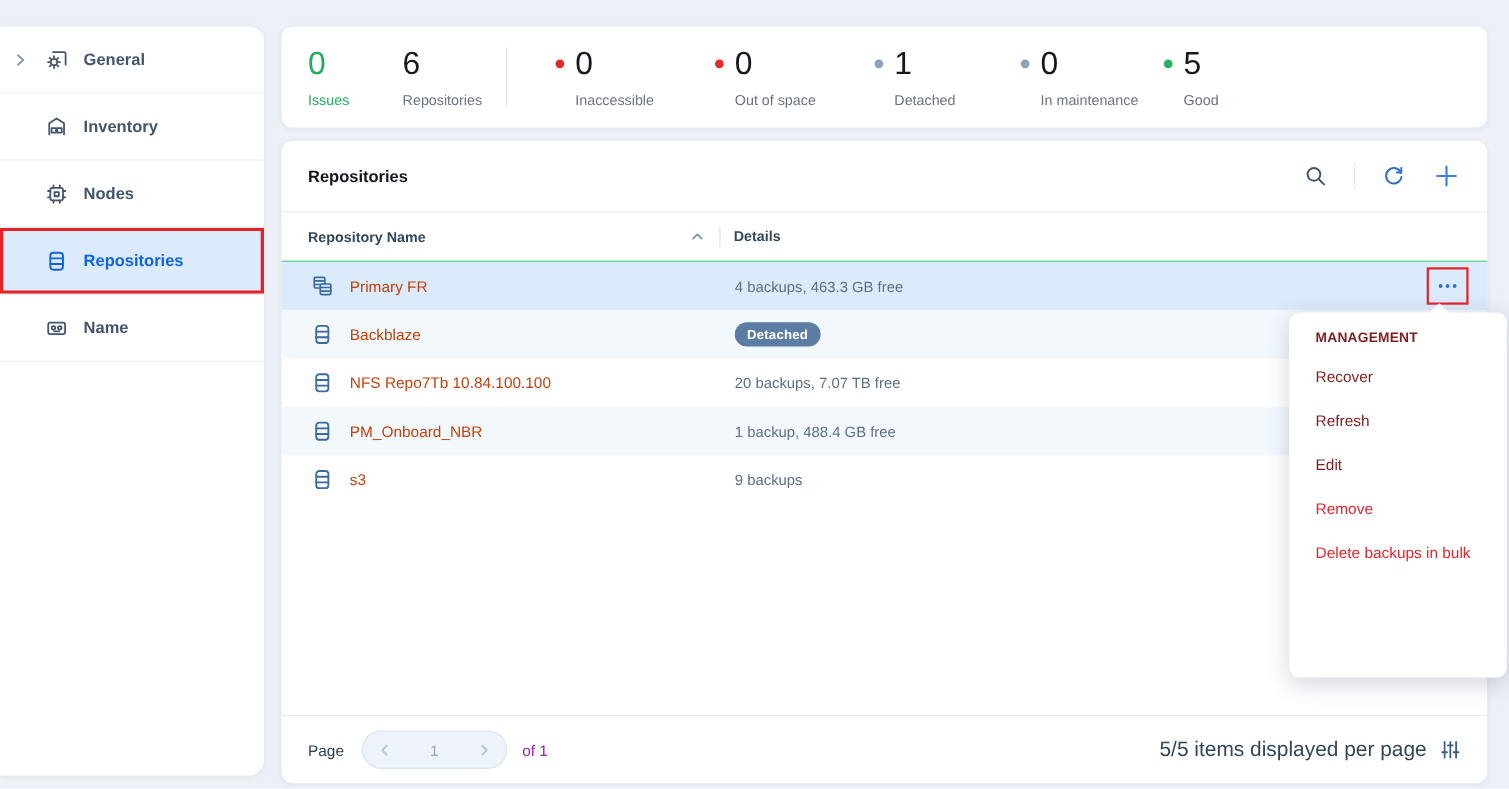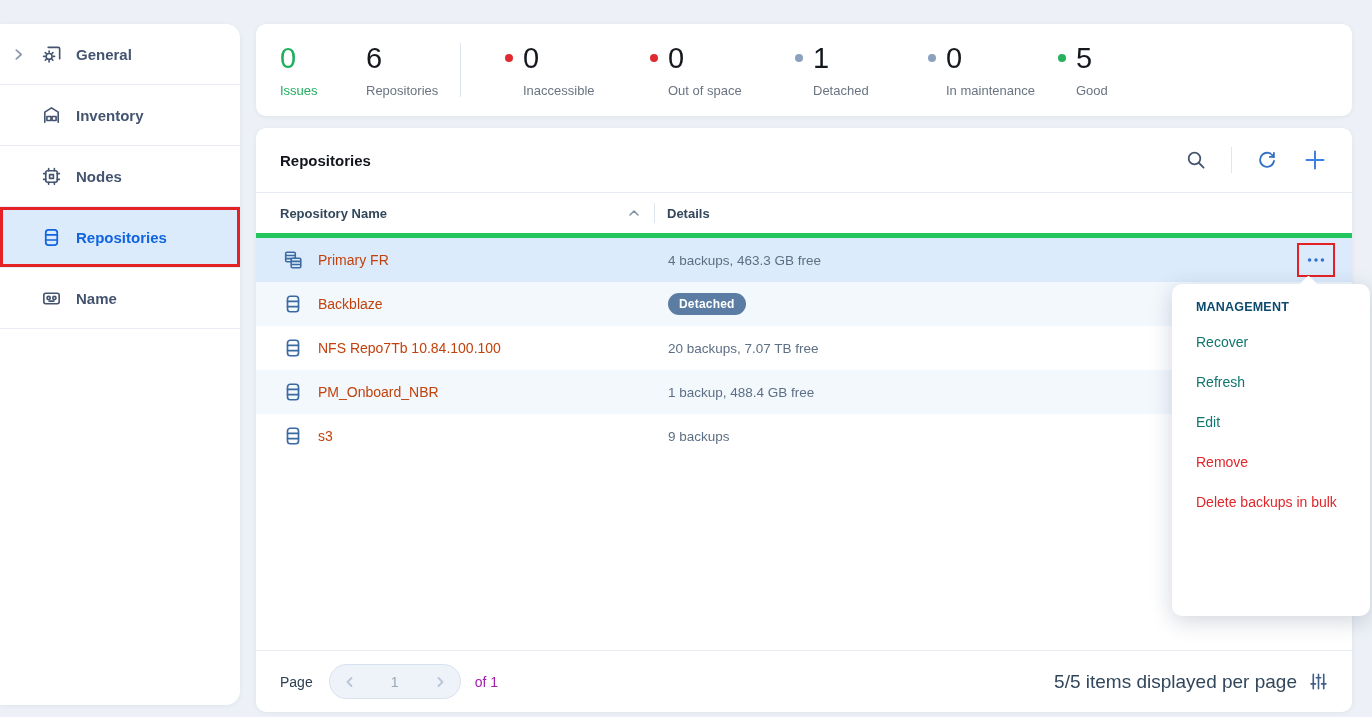--- a/index.html
+++ b/index.html
@@ -51,7 +51,7 @@
   .tools { margin-left:auto; display:flex; align-items:center; gap:22px; }
   .tool-btn { width:26px; height:26px; display:flex; align-items:center; justify-content:center; cursor:pointer; }
   .tool-div { width:1px; height:26px; background:#e0e6ee; }
-  .thead { height:45px; display:flex; align-items:center; border-bottom:5px solid #22c55e; }
+  .thead { height:45px; display:flex; align-items:center; border-bottom:1px solid #22c55e; }
   .col-name { width:399px; padding-left:24px; display:flex; align-items:center; }
   .th-label { font-size:13px; font-weight:bold; color:#33475c; }
   .sort-caret { margin-left:auto; margin-right:14px; display:flex; cursor:pointer; }

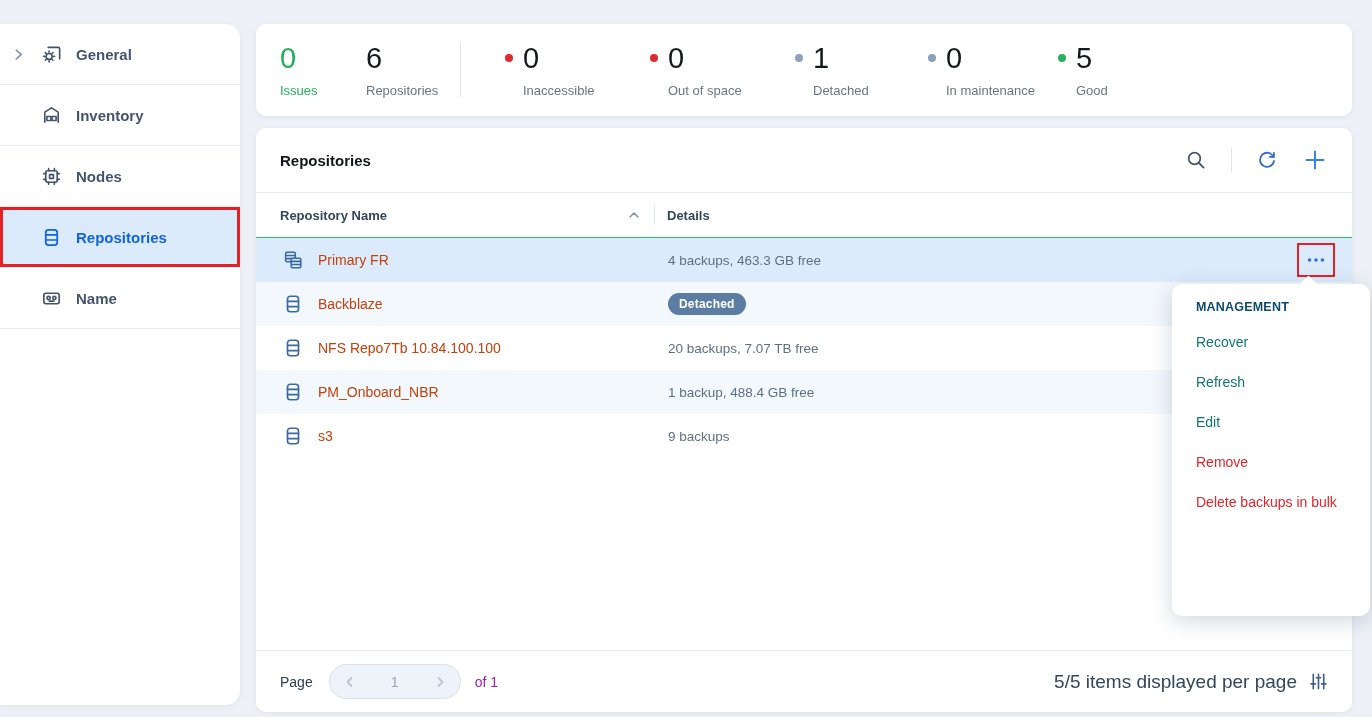--- a/index.html
+++ b/index.html
@@ -96,7 +96,7 @@
     padding:8px 0 0 24px; z-index:40;
   }
   .notch { position:absolute; top:-6px; left:130px; width:13px; height:13px; background:#fff; transform:rotate(45deg); border-radius:2px; }
-  .m-head { height:30px; display:flex; align-items:center; font-size:12.5px; font-weight:bold; color:#0c4a6e; letter-spacing:.2px; }
+  .m-head { height:30px; display:flex; align-items:center; font-size:12.5px; font-weight:bold; color:#7f1d1d; letter-spacing:.2px; }
   .m-head.second { height:44px; align-items:flex-end; padding-bottom:10px; }
   .m-item { height:40px; display:flex; align-items:center; font-size:14px; color:#0f766e; cursor:pointer; }
   .m-item.danger { color:#e0262b; }

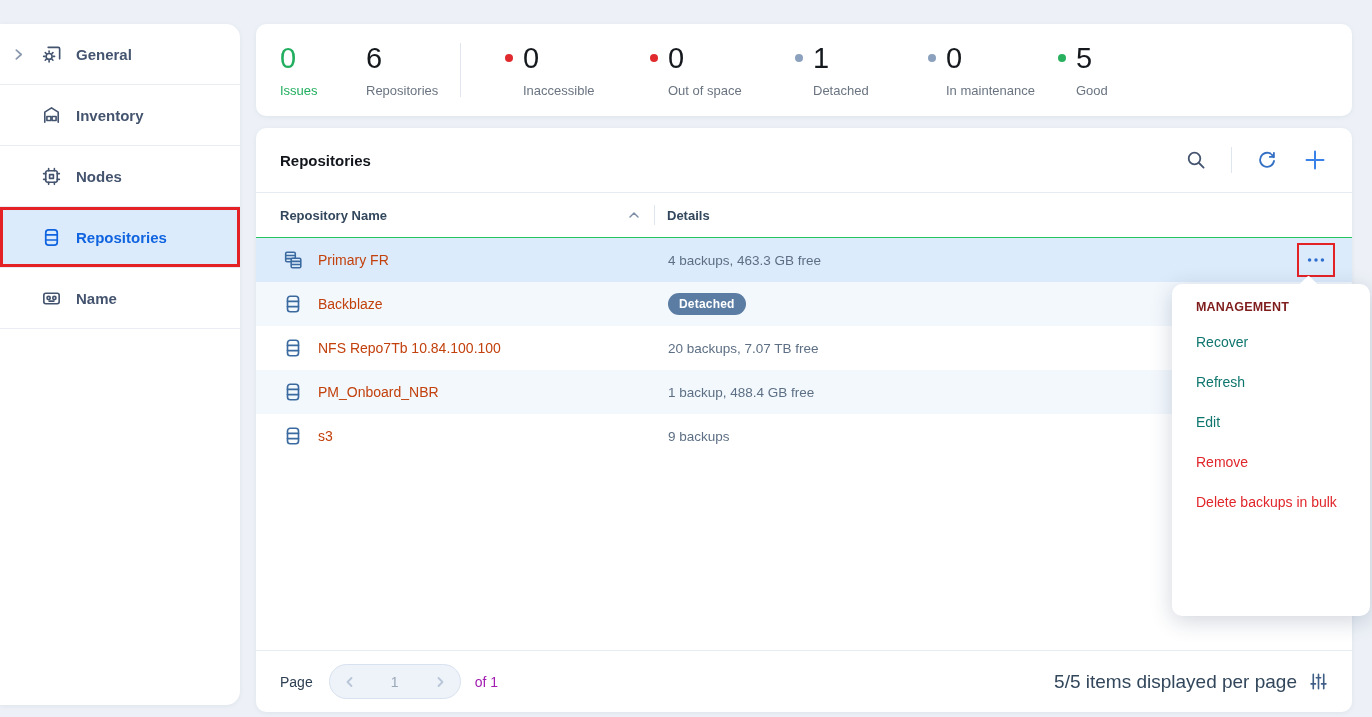--- a/index.html
+++ b/index.html
@@ -98,7 +98,7 @@
   .notch { position:absolute; top:-6px; left:130px; width:13px; height:13px; background:#fff; transform:rotate(45deg); border-radius:2px; }
   .m-head { height:30px; display:flex; align-items:center; font-size:12.5px; font-weight:bold; color:#7f1d1d; letter-spacing:.2px; }
   .m-head.second { height:44px; align-items:flex-end; padding-bottom:10px; }
-  .m-item { height:40px; display:flex; align-items:center; font-size:14px; color:#0f766e; cursor:pointer; }
+  .m-item { height:40px; display:flex; align-items:center; font-size:14px; color:#7f1d1d; cursor:pointer; }
   .m-item.danger { color:#e0262b; }
 </style>
 </head>

